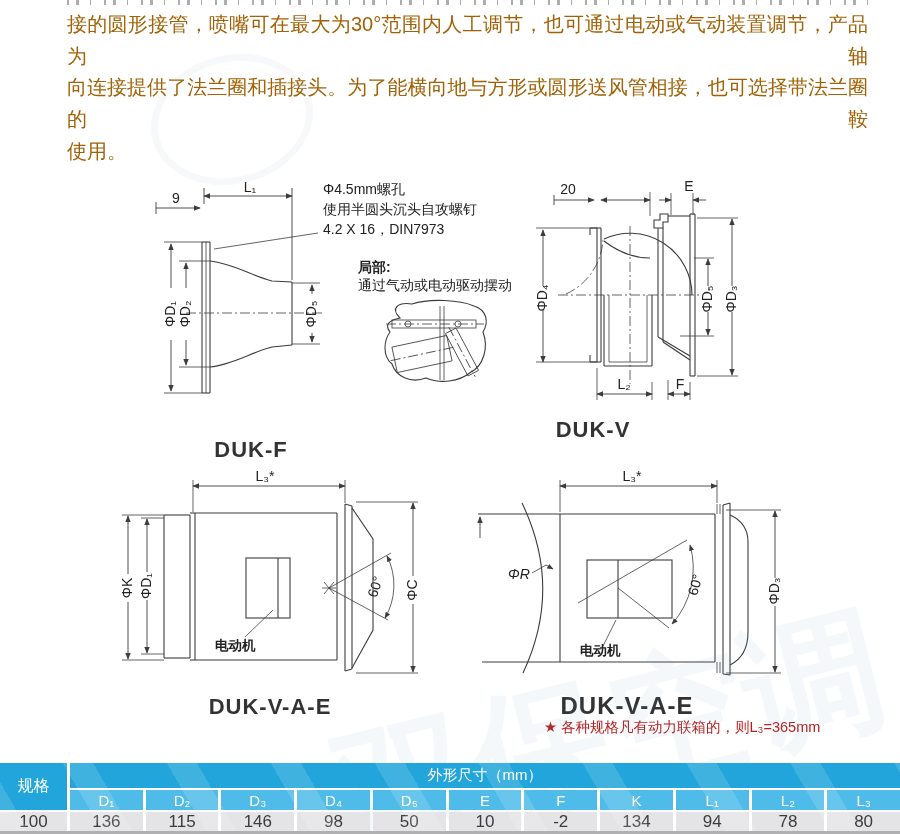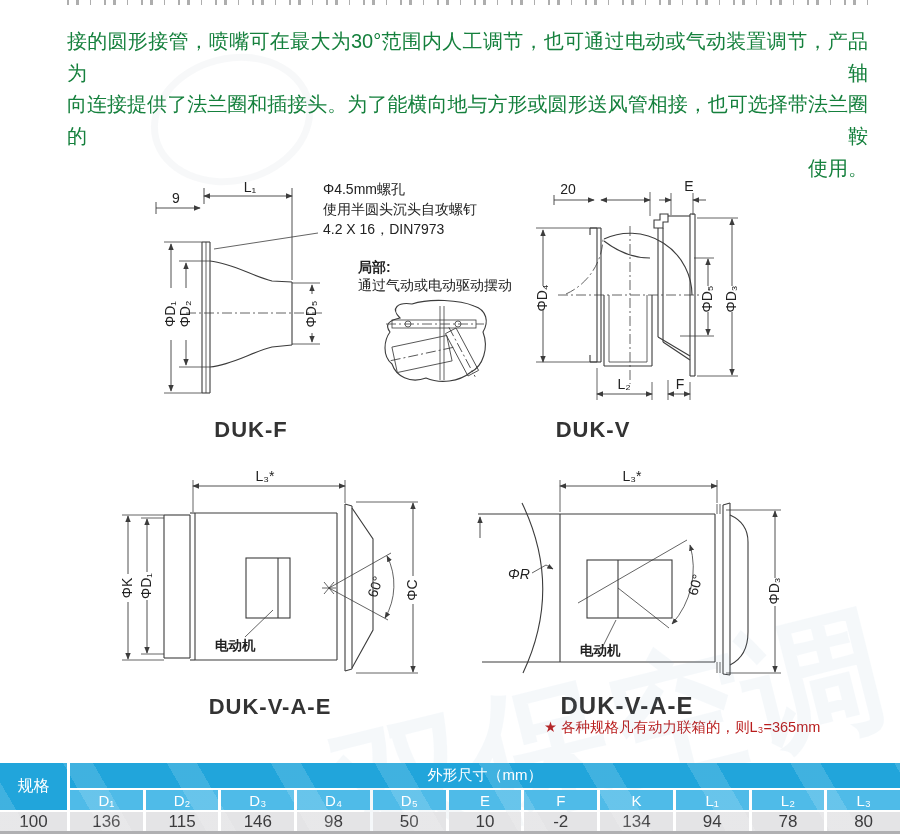--- a/index.html
+++ b/index.html
@@ -8,7 +8,7 @@
   
   .clipped-strip{position:absolute;left:67px;top:0;width:801px;height:5px;opacity:.45;
     background:repeating-linear-gradient(90deg,#4a4a4a 0 2px,transparent 2px 9px,#4a4a4a 9px 12px,transparent 12px 23px,#4a4a4a 23px 24px,transparent 24px 37px);}
-  .intro{position:absolute;left:67px;top:9px;width:801px;color:#15803d;font-size:20px;line-height:31.7px;margin-top:17px;}
+  .intro{position:absolute;left:67px;top:9px;width:801px;color:#a16207;font-size:20px;line-height:31.7px;}
   .intro .line-full{text-align:justify;text-align-last:justify;}
   .intro .line-last{text-align:right;}
   

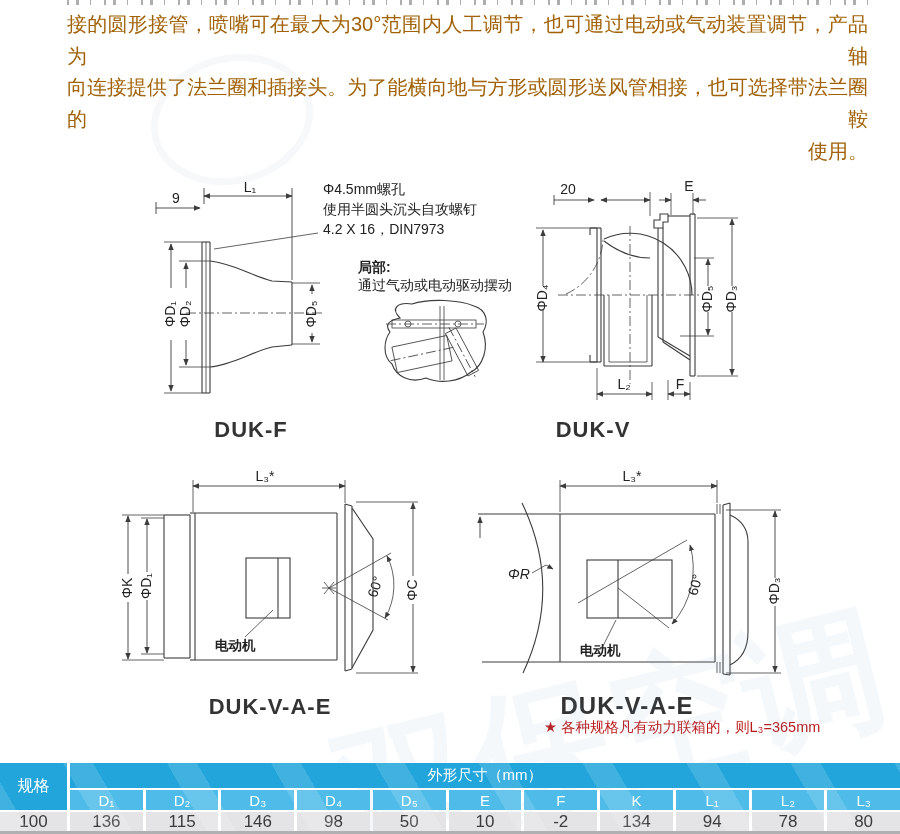--- a/index.html
+++ b/index.html
@@ -10,7 +10,7 @@
     background:repeating-linear-gradient(90deg,#4a4a4a 0 2px,transparent 2px 9px,#4a4a4a 9px 12px,transparent 12px 23px,#4a4a4a 23px 24px,transparent 24px 37px);}
   .intro{position:absolute;left:67px;top:9px;width:801px;color:#a16207;font-size:20px;line-height:31.7px;}
   .intro .line-full{text-align:justify;text-align-last:justify;}
-  .intro .line-last{text-align:right;}
+  .intro .line-last{text-align:left;}
   
   svg{position:absolute;overflow:visible;}
   svg text{fill:#222;font-family:"Liberation Sans","DejaVu Sans",sans-serif;font-size:14px;}

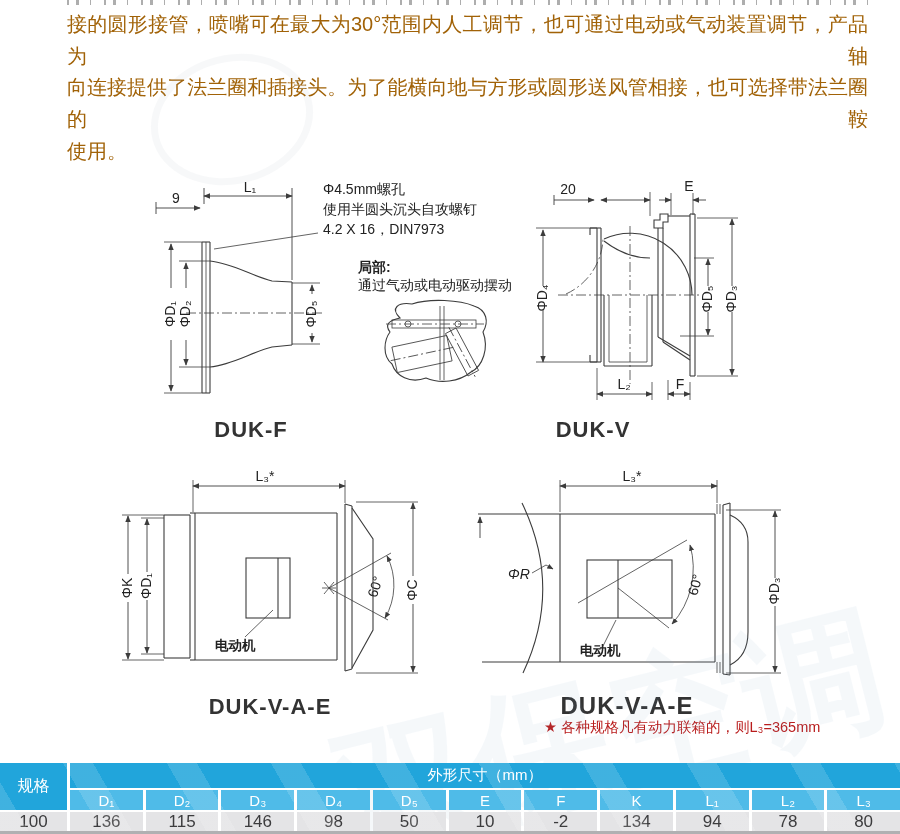--- a/index.html
+++ b/index.html
@@ -130,7 +130,7 @@
       </g>
     </g>
   </svg>
-  <div class="caption" style="left:186px;top:417px;width:130px">DUK-F</div>
+  <div class="caption" style="left:186px;top:437px;width:130px">DUK-F</div>
 
   <svg style="left:520px;top:170px" width="380" height="242" viewBox="0 0 380 242">
 

